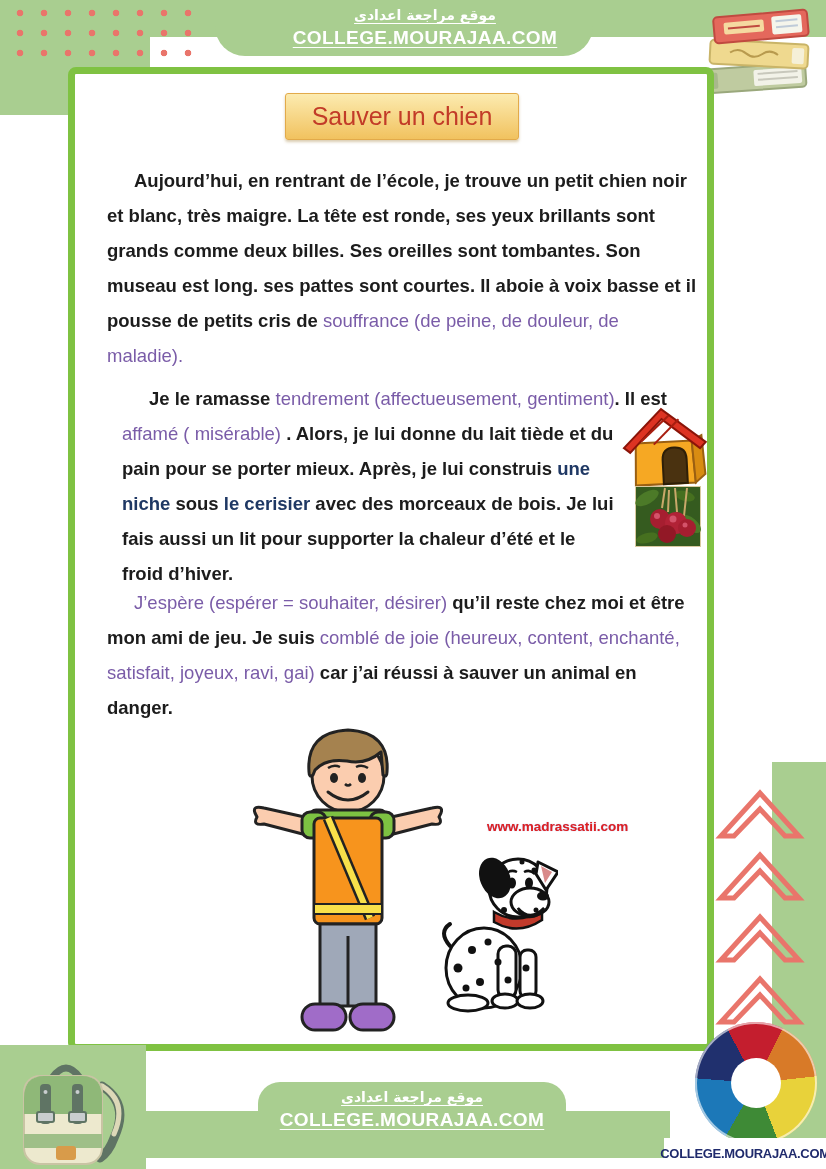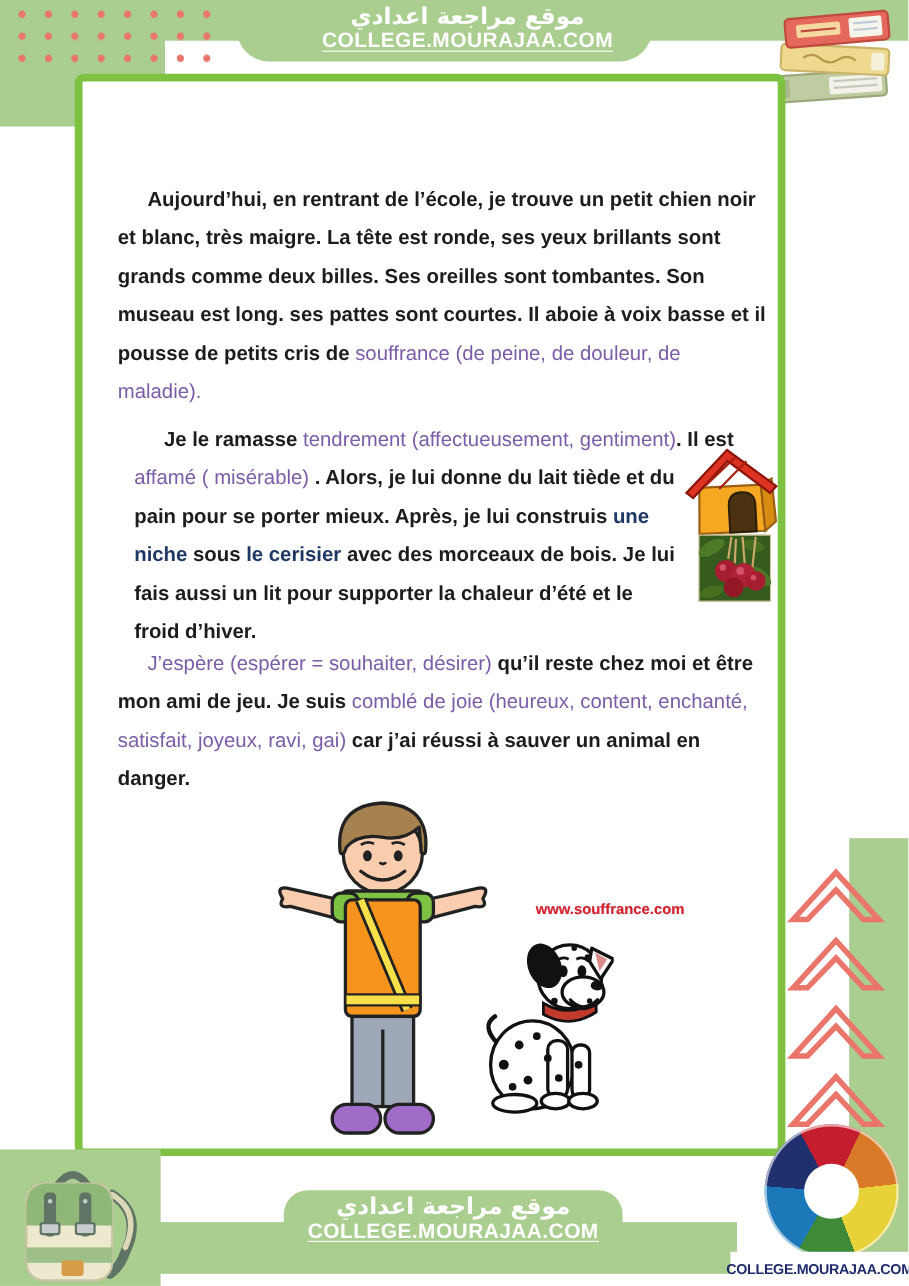--- a/index.html
+++ b/index.html
@@ -16,8 +16,8 @@
   .header-bump{position:absolute;left:215px;top:0;width:378px;height:56px;
                border-radius:0 0 30px 30px;}
   .banner-text{position:absolute;text-align:center;color:#ffffff;}
-  .banner-text .ar{font-family:"DejaVu Sans",sans-serif;font-size:21px;font-weight:bold;
-                   text-underline-offset:3px;direction:rtl;line-height:22px;}
+  .banner-text .ar{font-family:"DejaVu Sans",sans-serif;font-size:14px;font-weight:bold;
+                   text-decoration:underline;text-underline-offset:3px;direction:rtl;line-height:22px;}
   .banner-text .url{font-size:19px;font-weight:bold;letter-spacing:.4px;
                     text-decoration:underline;text-underline-offset:3px;line-height:23px;}
   .header-text{left:245px;top:4px;width:360px;}

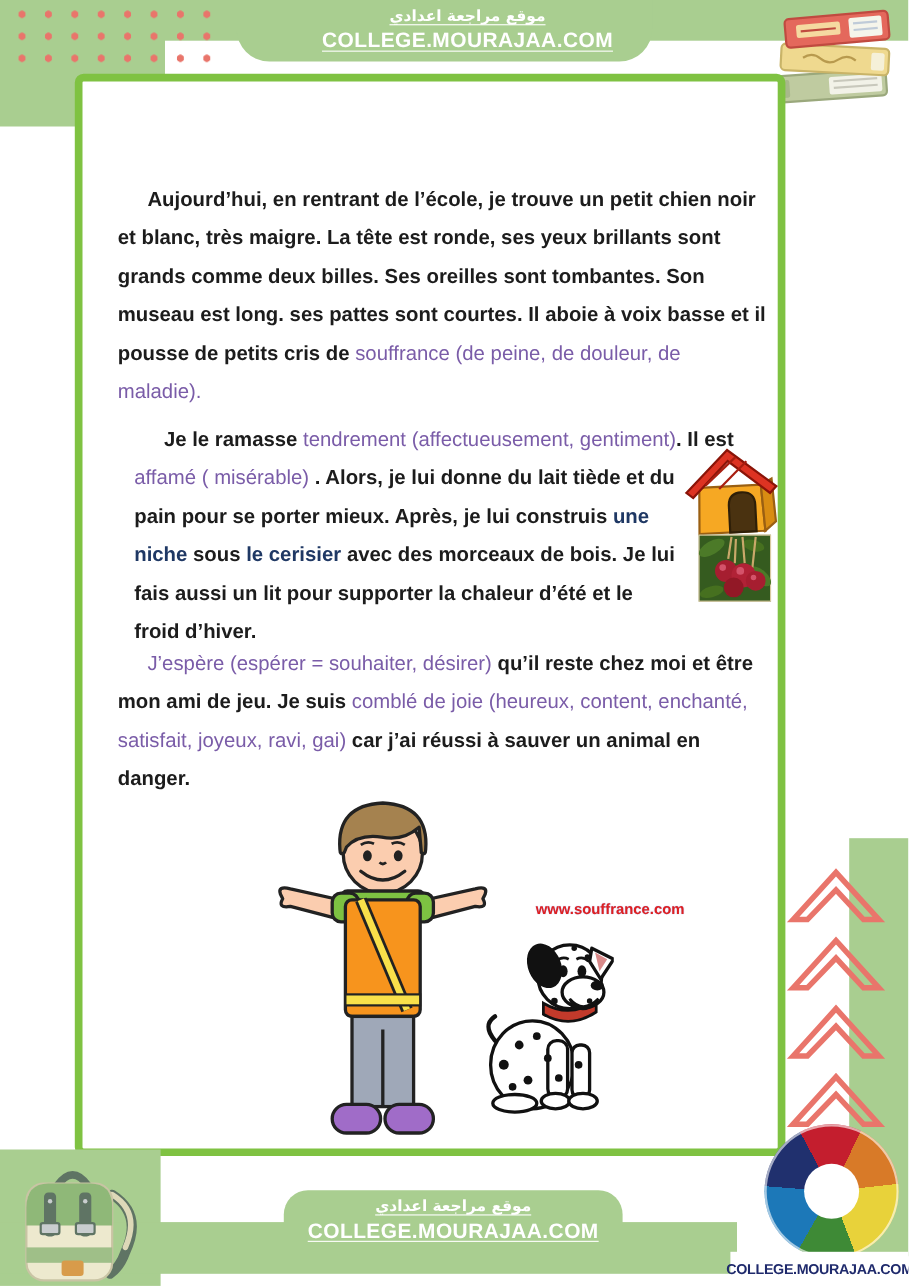--- a/index.html
+++ b/index.html
@@ -106,6 +106,9 @@
   </svg>
 
   <div class="frame">
+    <div class="title-banner">
+      <span>Sauver un chien</span>
+    </div>
 
     <p class="doc-text p1"><span class="seg-black">Aujourd’hui, en rentrant de l’école, je trouve un petit chien noir et blanc, très maigre. La tête est ronde, ses yeux brillants sont grands comme deux billes. Ses oreilles sont tombantes. Son museau est long. ses pattes sont courtes. Il aboie à voix basse et il pousse de petits cris de </span><span class="seg-purple">souffrance (de peine, de douleur, de maladie).</span></p>
 

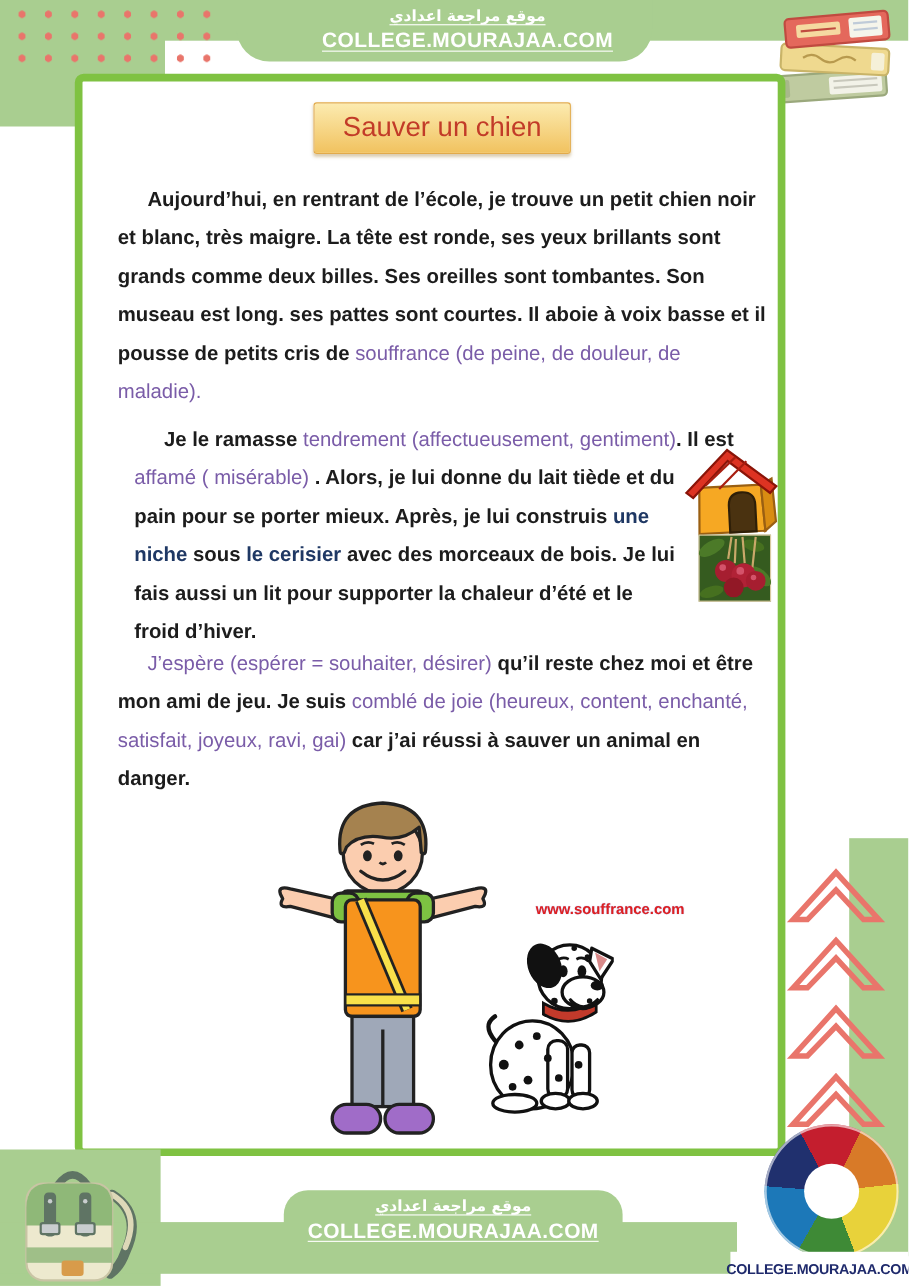--- a/index.html
+++ b/index.html
@@ -172,7 +172,7 @@
     <rect x="102" y="286" width="44" height="26" rx="13" fill="#A06CC8" stroke="#222" stroke-width="3"></rect>
   </svg>
 
-  <div class="watermark">www.souffrance.com</div>
+  <div class="watermark">www.madrassatii.com</div>
 
   <svg class="abs" style="left:442px;top:850px" width="116" height="163" viewBox="0 0 116 163">
     <path d="M8,96 Q-4,82 8,74" fill="none" stroke="#111" stroke-width="4" stroke-linecap="round"></path>

